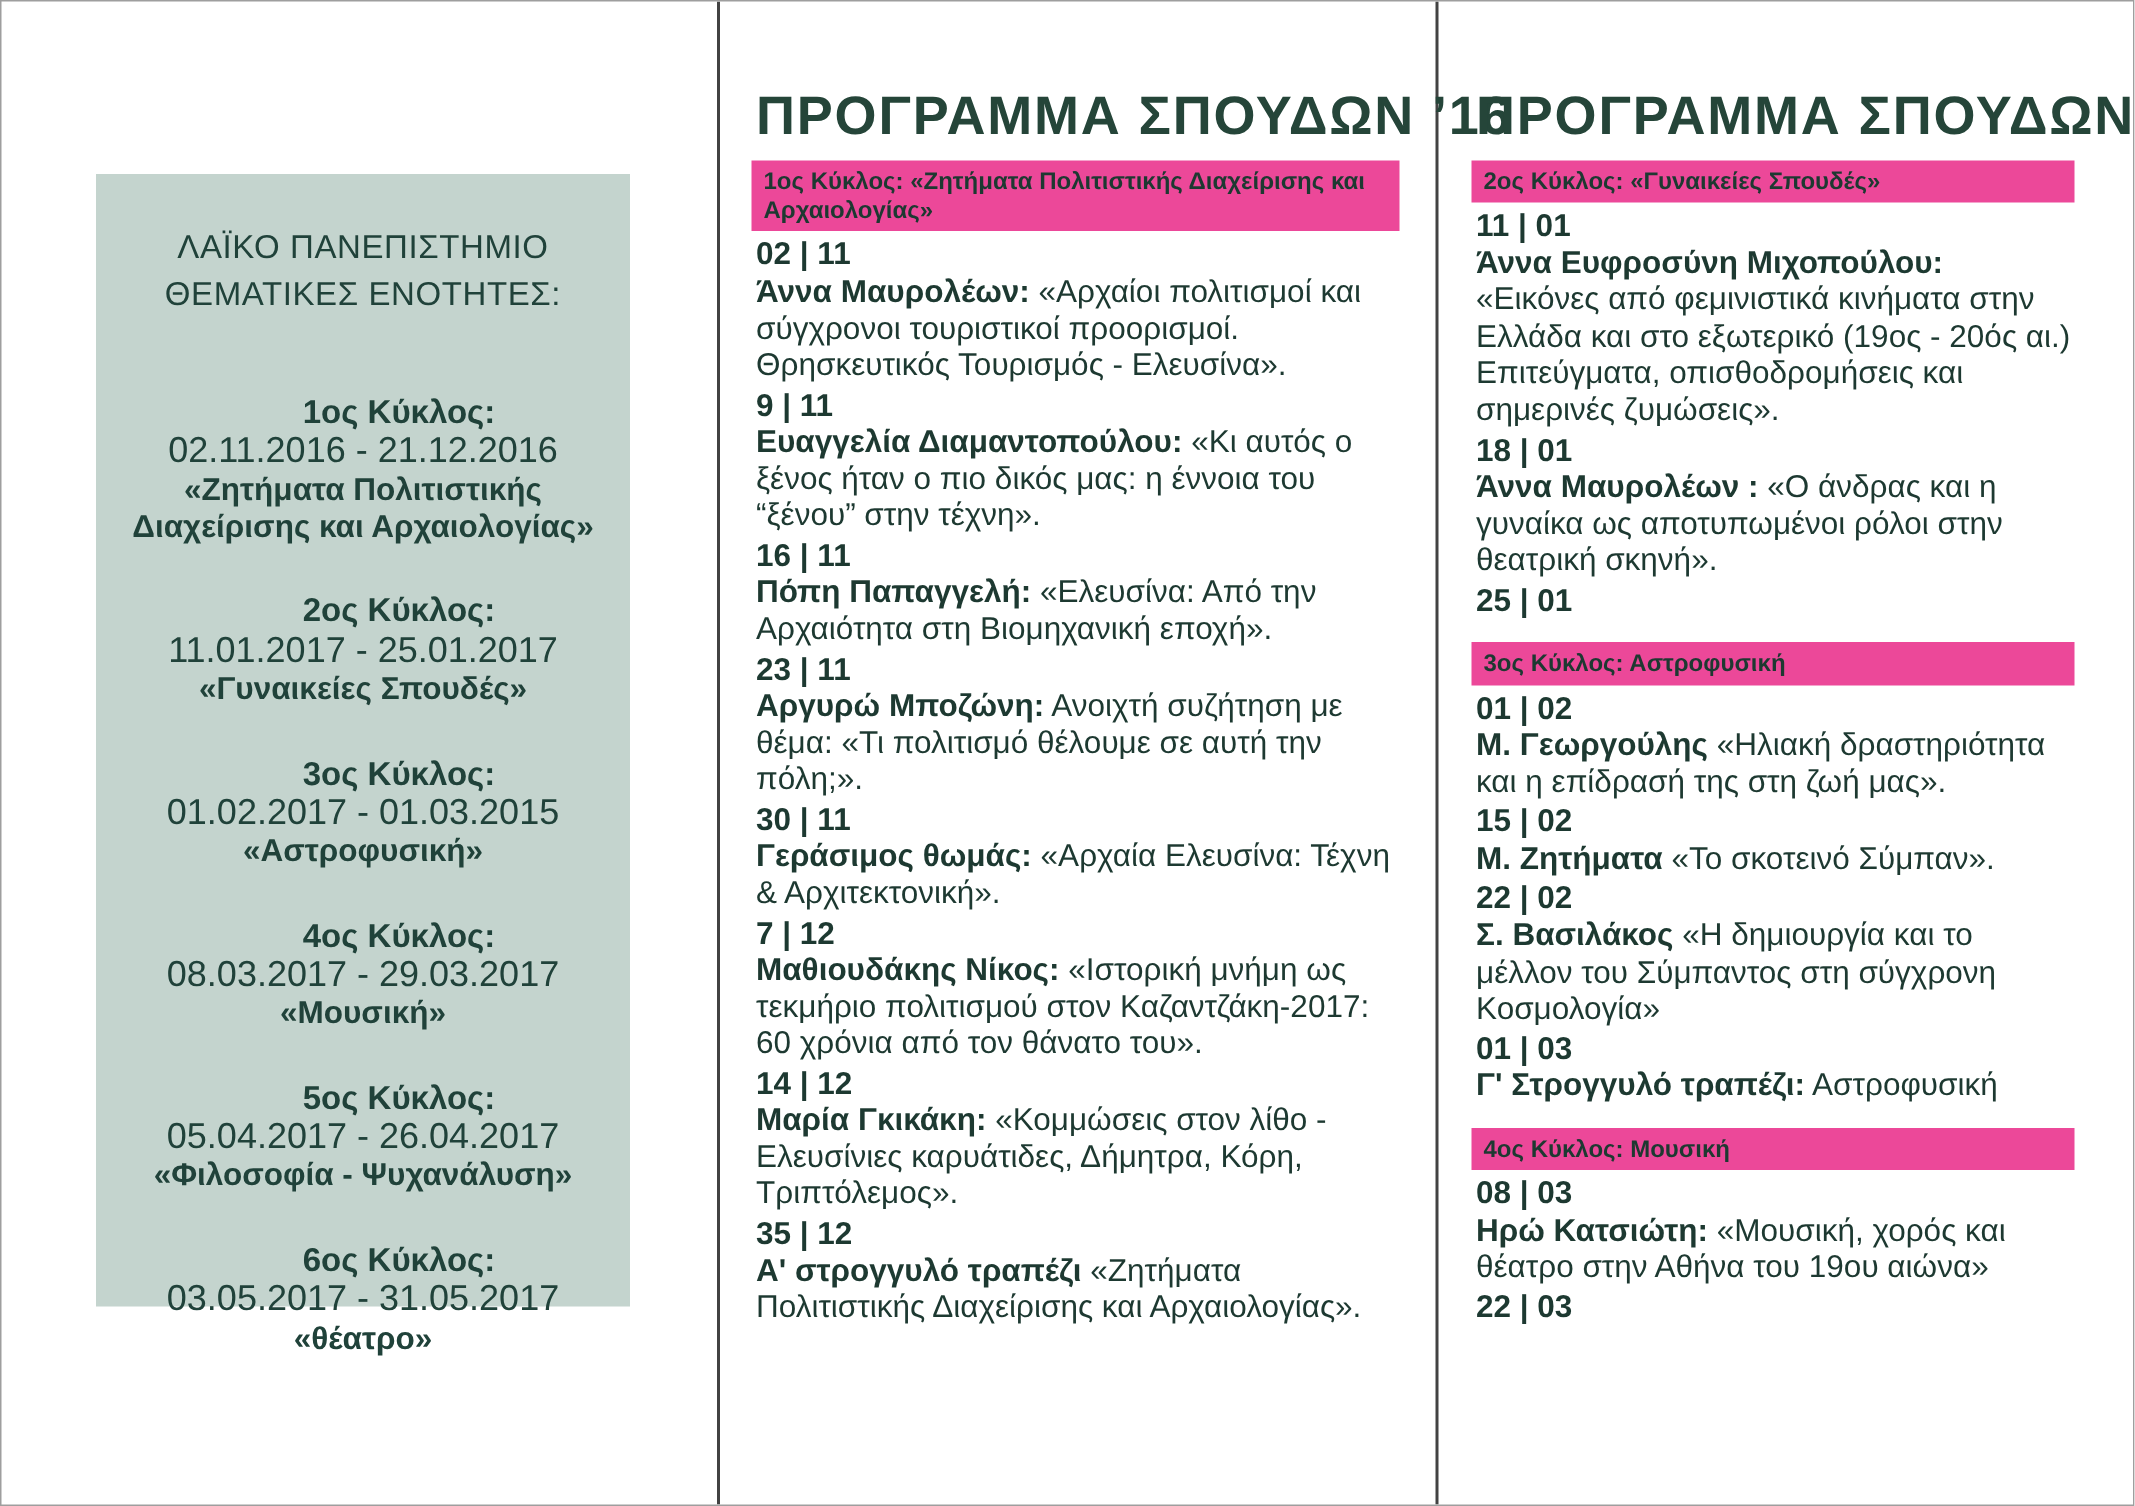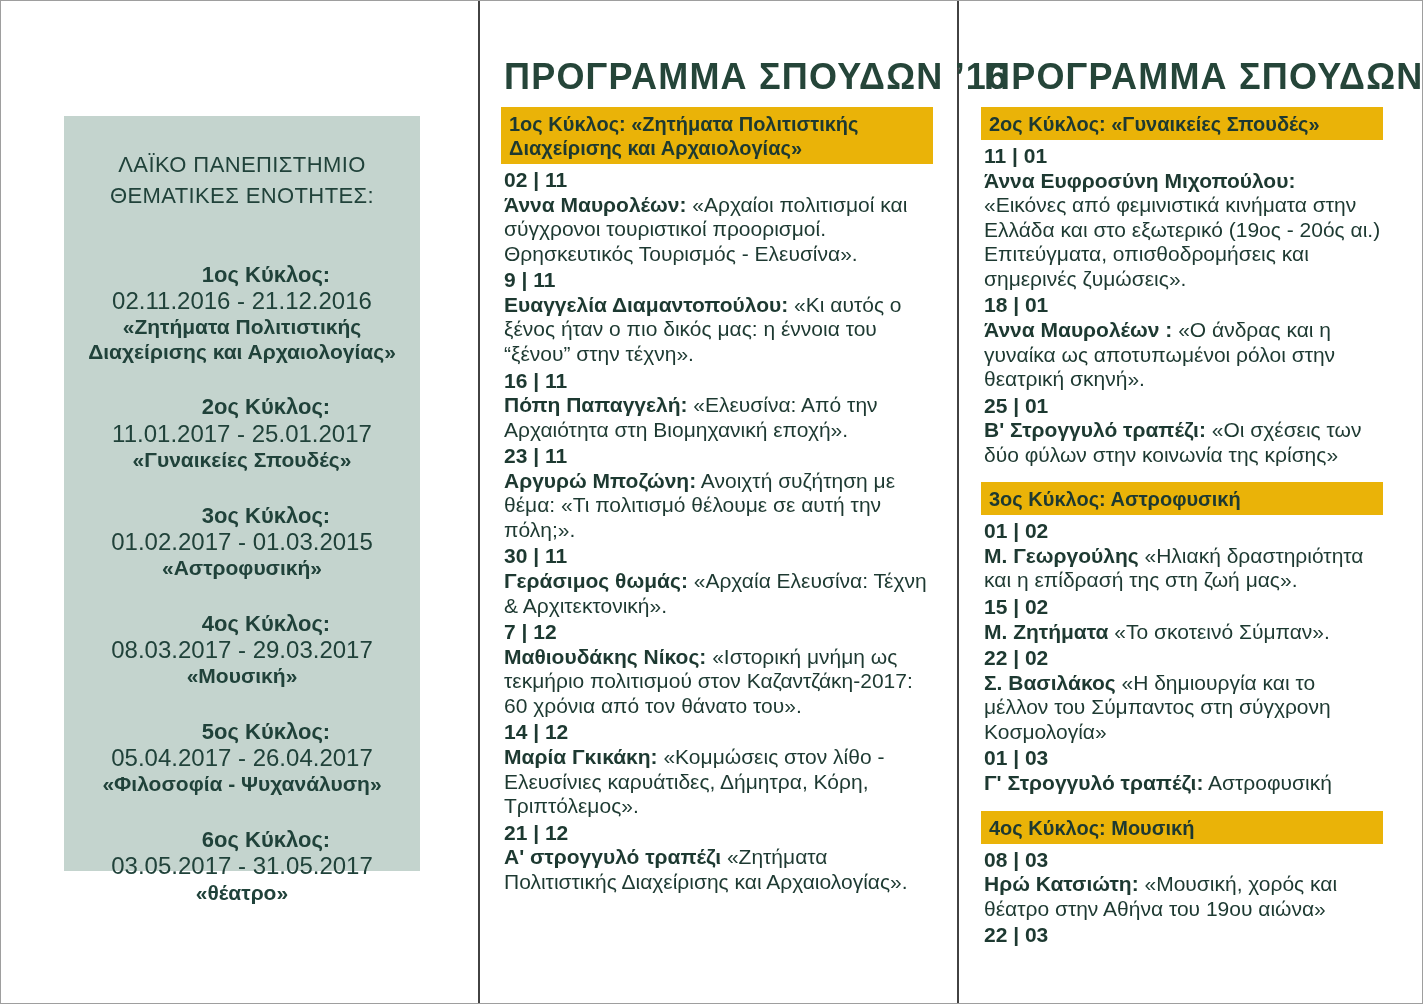--- a/index.html
+++ b/index.html
@@ -43,8 +43,8 @@
     color:#254539; margin:0 0 9px 3px; white-space:nowrap;
   }
   .sec-header {
-    background:#eab308;
-    font-size:20px; font-weight:bold; line-height:1.2;
+    background:#ec4899;
+    font-size:16px; font-weight:bold; line-height:1.2;
     padding:5px 8px 4px 8px;
     margin:0 0 4px 0;
     color:#1d3931;

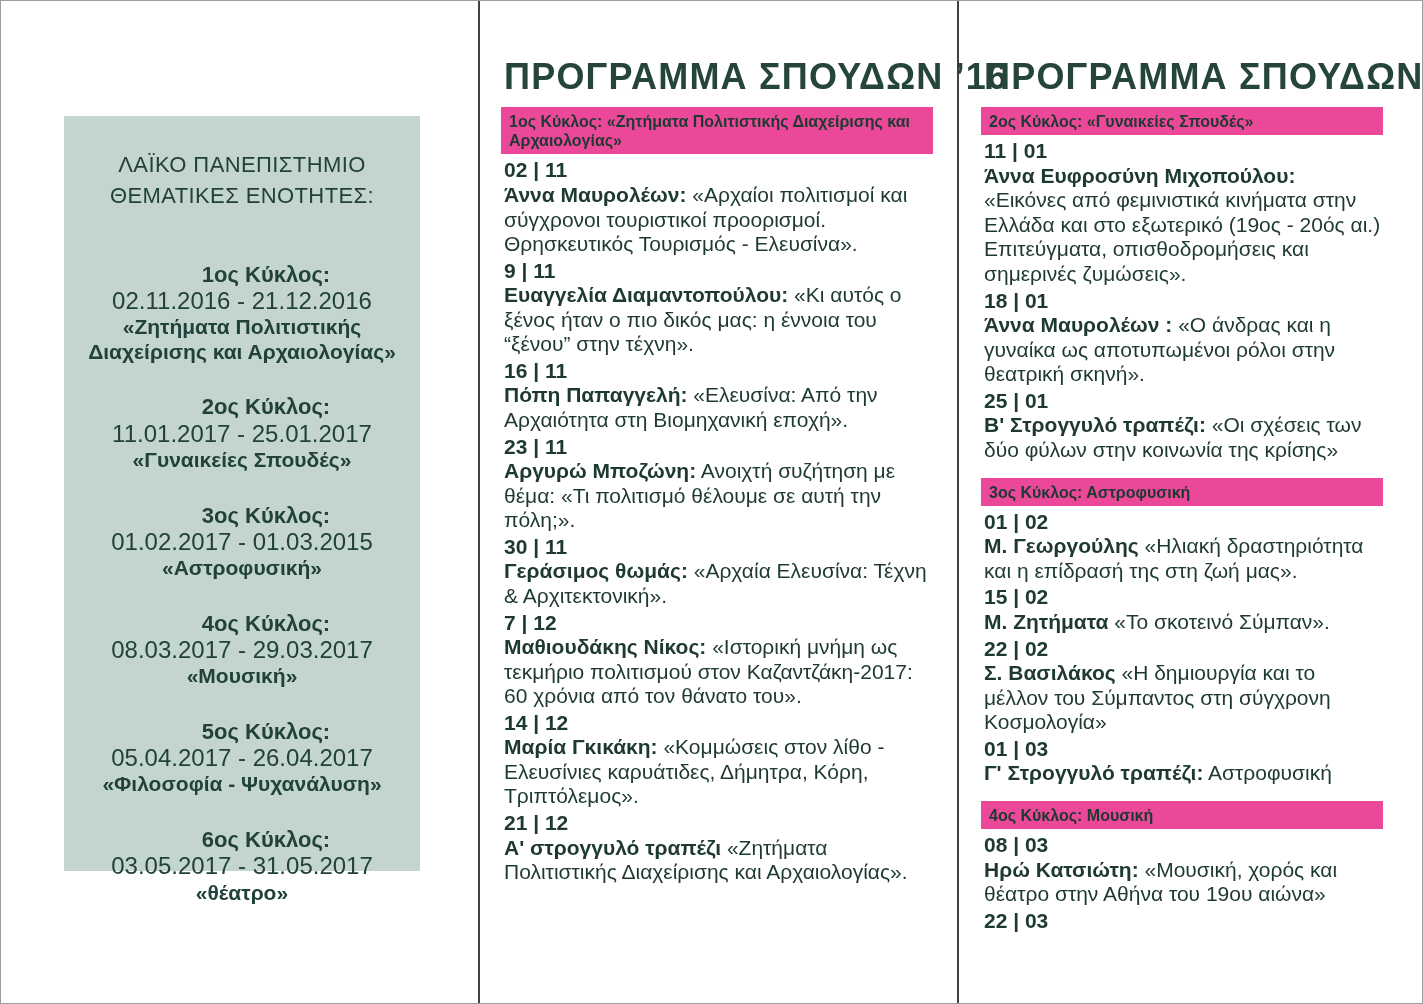--- a/index.html
+++ b/index.html
@@ -158,7 +158,6 @@
           </div>
           <div class="entry">
             <div class="date">25 | 01</div>
-            <div class="desc"><span class="speaker">Β' Στρογγυλό τραπέζι:</span> <span class="text">«Οι σχέσεις των δύο φύλων στην κοινωνία της κρίσης»</span></div>
           </div>
         </div>
         <div class="sec-header gap">3ος Κύκλος: Αστροφυσική</div>

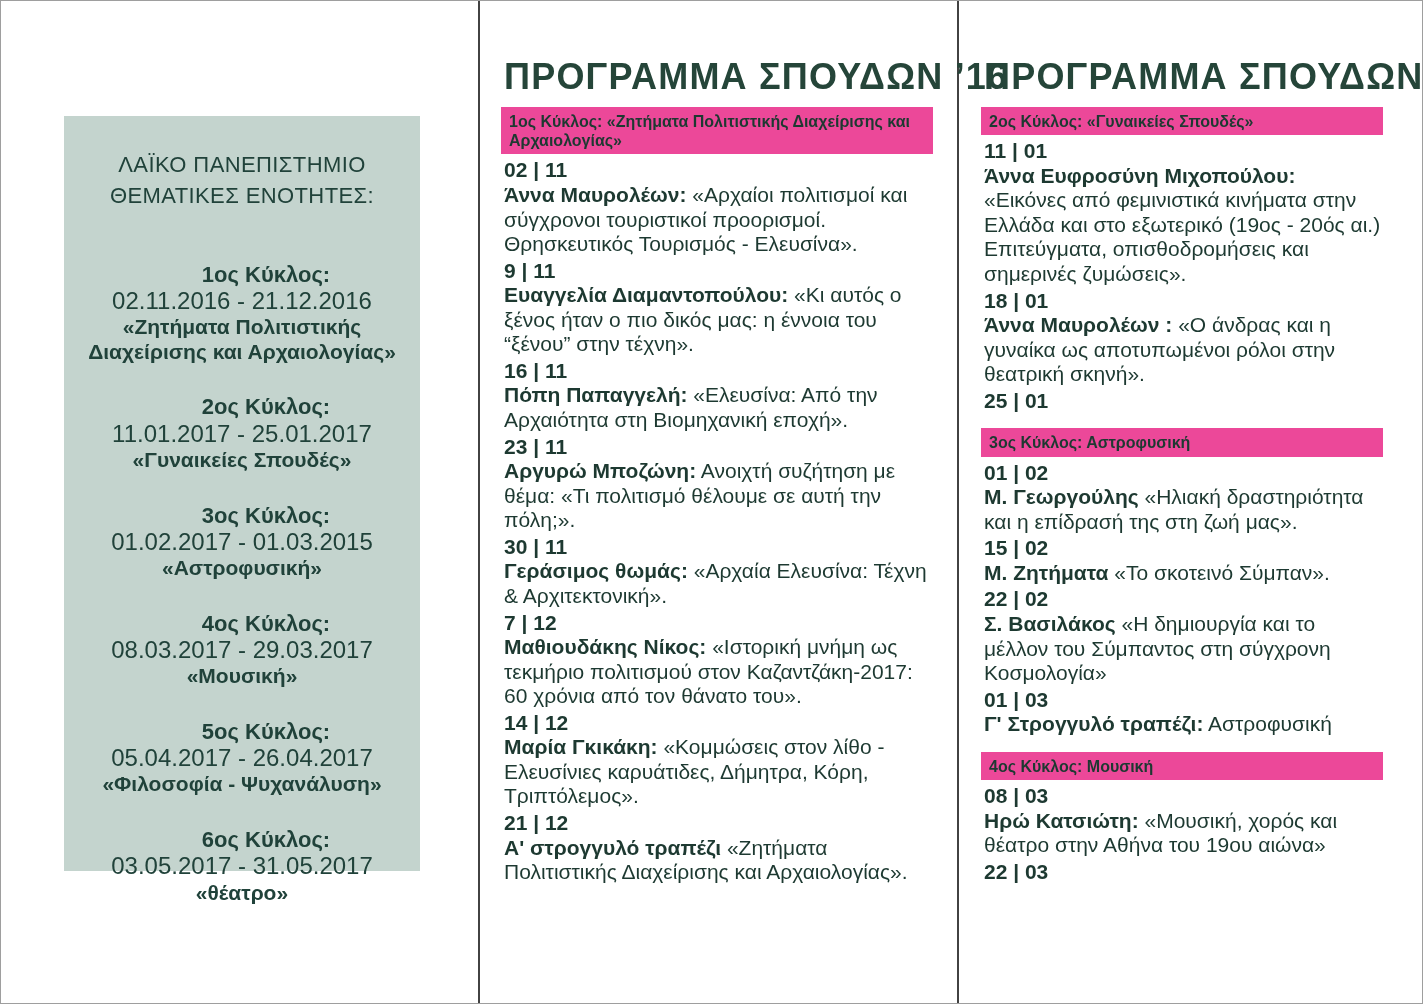--- a/index.html
+++ b/index.html
@@ -136,7 +136,7 @@
             <div class="desc"><span class="speaker">Μαρία Γκικάκη:</span> <span class="text">«Κομμώσεις στον λίθο - Ελευσίνιες καρυάτιδες, Δήμητρα, Κόρη, Τριπτόλεμος».</span></div>
           </div>
           <div class="entry">
-            <div class="date">21 | 12</div>
+            <div class="date">35 | 12</div>
             <div class="desc"><span class="speaker">Α' στρογγυλό τραπέζι</span> <span class="text">«Ζητήματα Πολιτιστικής Διαχείρισης και Αρχαιολογίας».</span></div>
           </div>
         </div>

